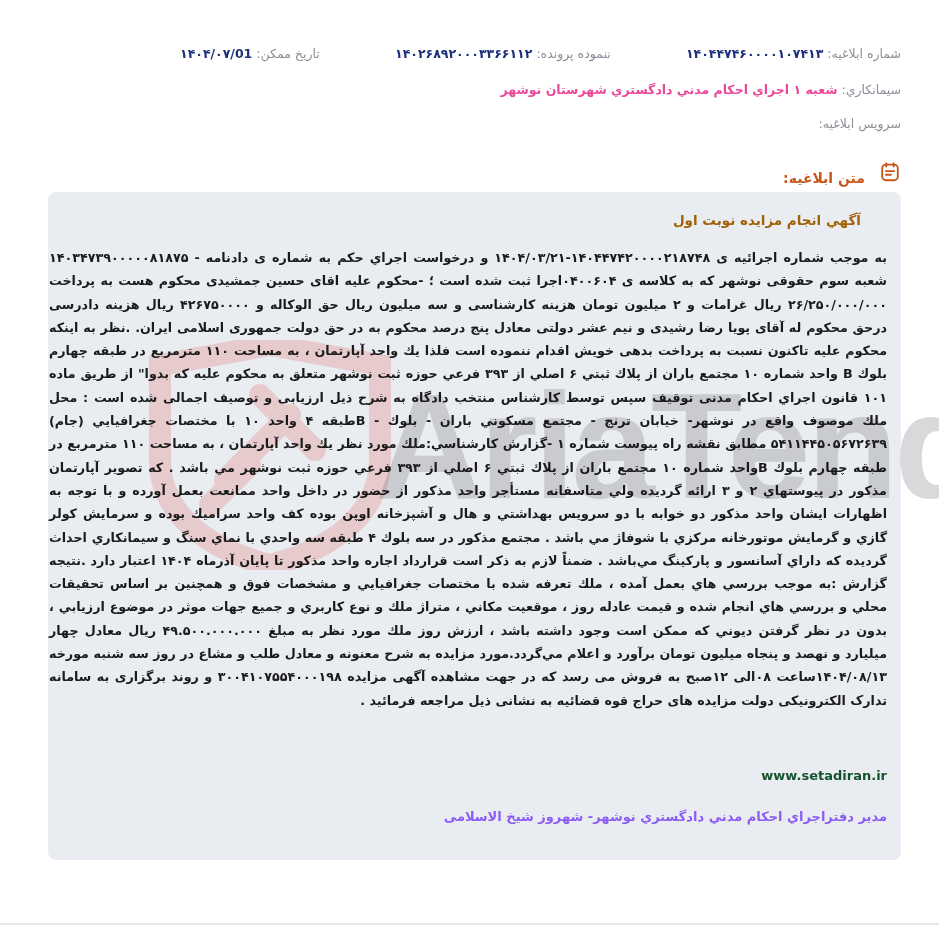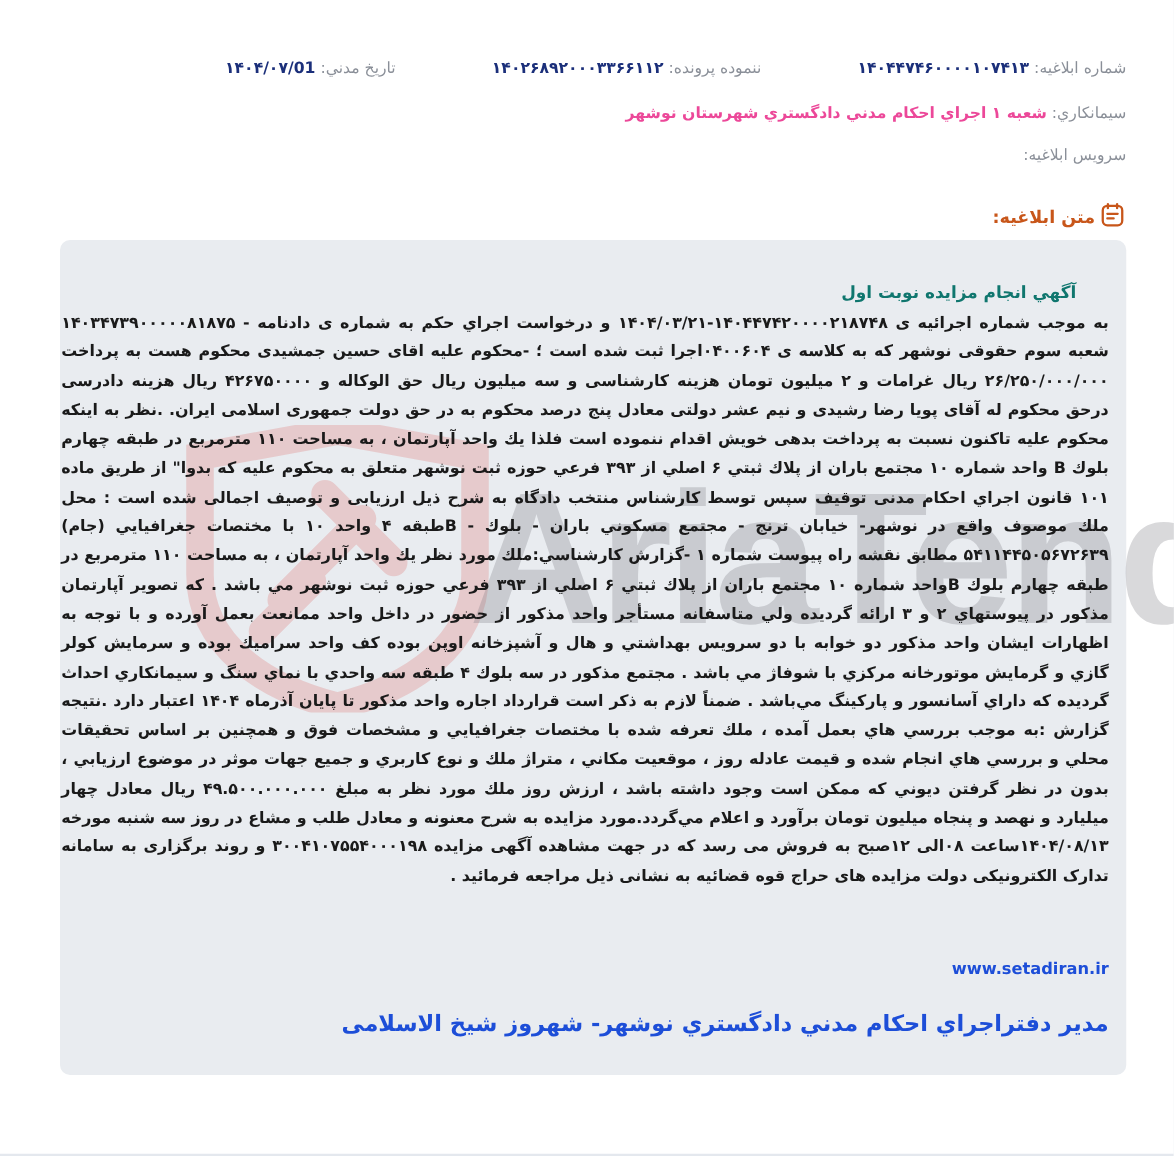--- a/index.html
+++ b/index.html
@@ -68,7 +68,7 @@
       <span class="val">۱۴۰۲۶۸۹۲۰۰۰۳۳۶۶۱۱۲</span>
     </div>
     <div class="meta-item">
-      <span class="lbl">تاريخ مدني:</span>
+      <span class="lbl">تاريخ ممكن:</span>
       <span class="val">۱۴۰۴/۰۷/01</span>
     </div>
   </div>

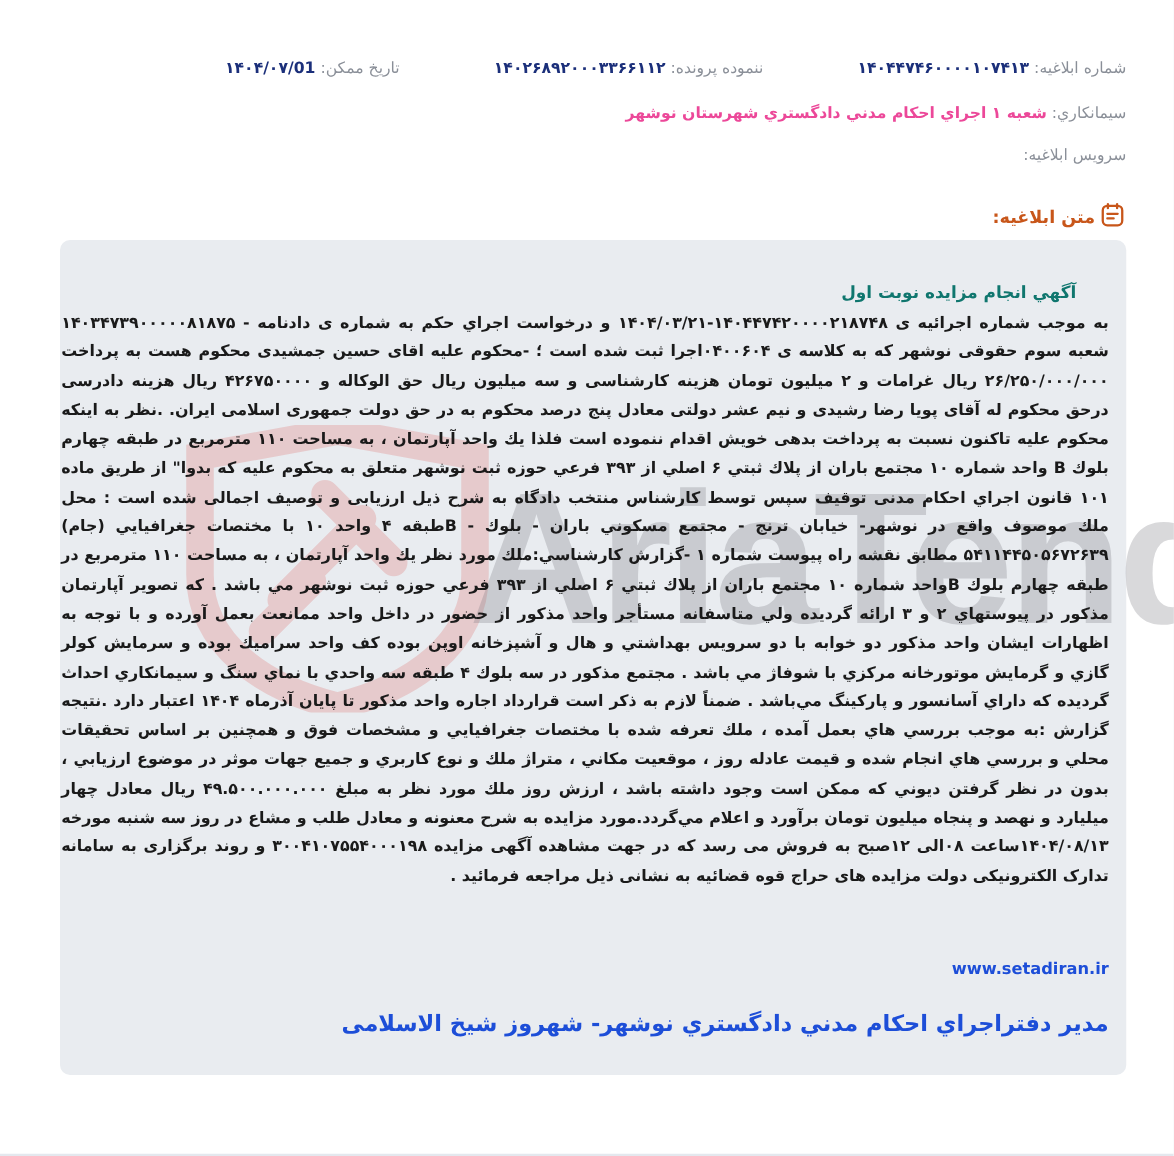--- a/index.html
+++ b/index.html
@@ -21,7 +21,7 @@
   }
   .meta-line .val { color:#ec4899; }
   .section-head {
-    position:absolute; top:161px; right:38px; display:flex; align-items:center; gap:3px;
+    position:absolute; top:161px; right:38px; display:flex; align-items:flex-end; gap:14px;
     color:#c8561a; font-weight:bold; font-size:14px;
   }
   .section-head svg { width:22px; height:22px; }

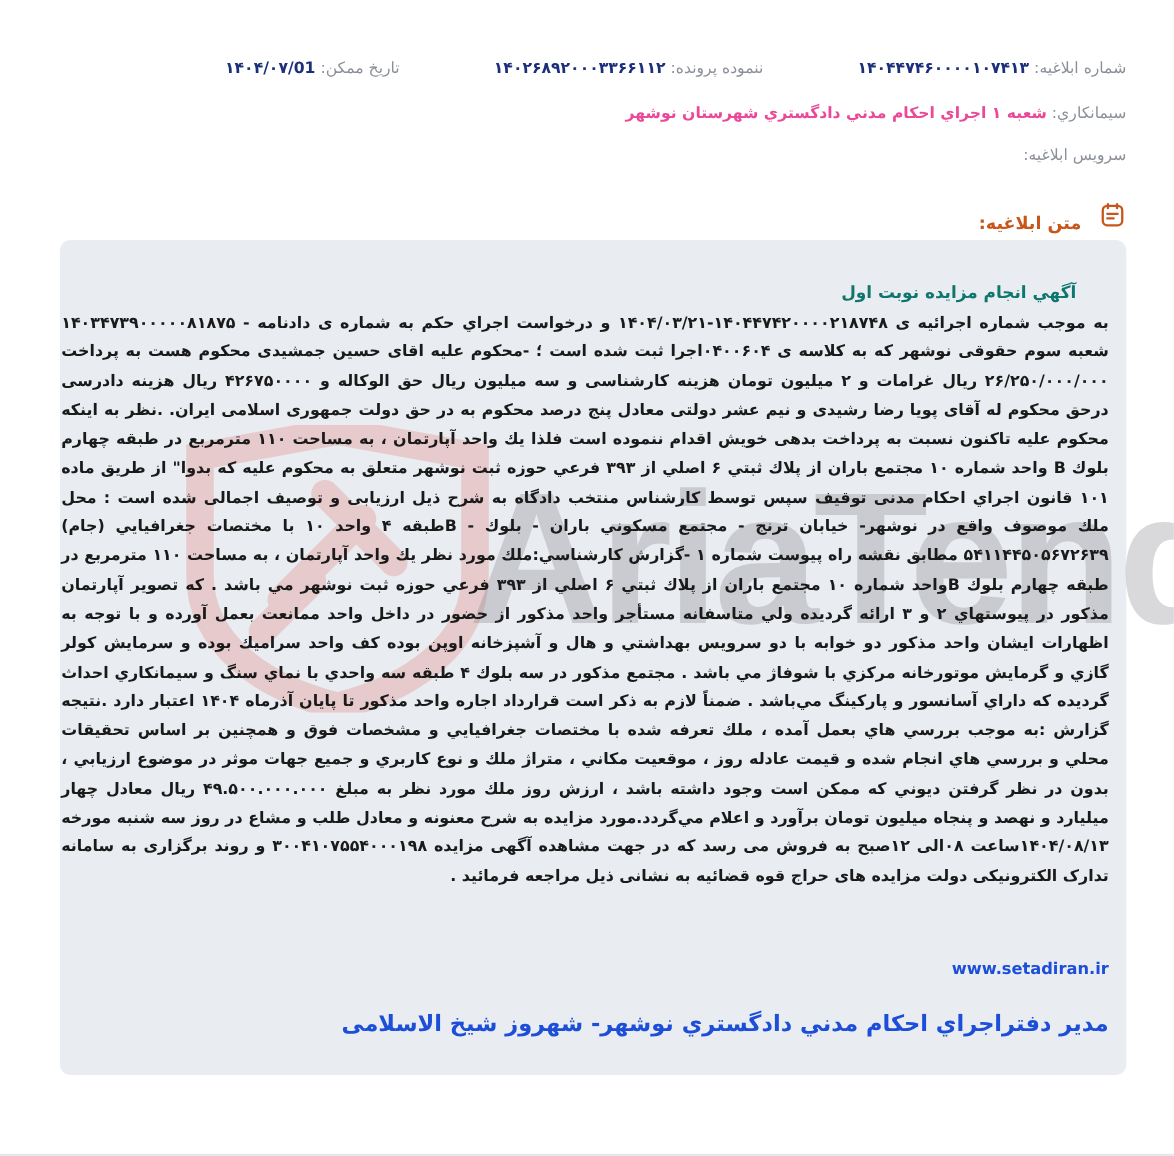--- a/index.html
+++ b/index.html
@@ -37,7 +37,7 @@
     font-size:150px; font-weight:bold; color:rgba(120,120,125,0.28); letter-spacing:-4px; white-space:nowrap;
   }
   .notice-title {
-    position:absolute; top:226px; right:78px; font-size:13.5px; font-weight:bold; color:#0f766e;
+    position:absolute; top:212px; right:78px; font-size:13.5px; font-weight:bold; color:#a16207;
   }
   .notice-body {
     position:absolute; top:246px; right:52px; width:838px;

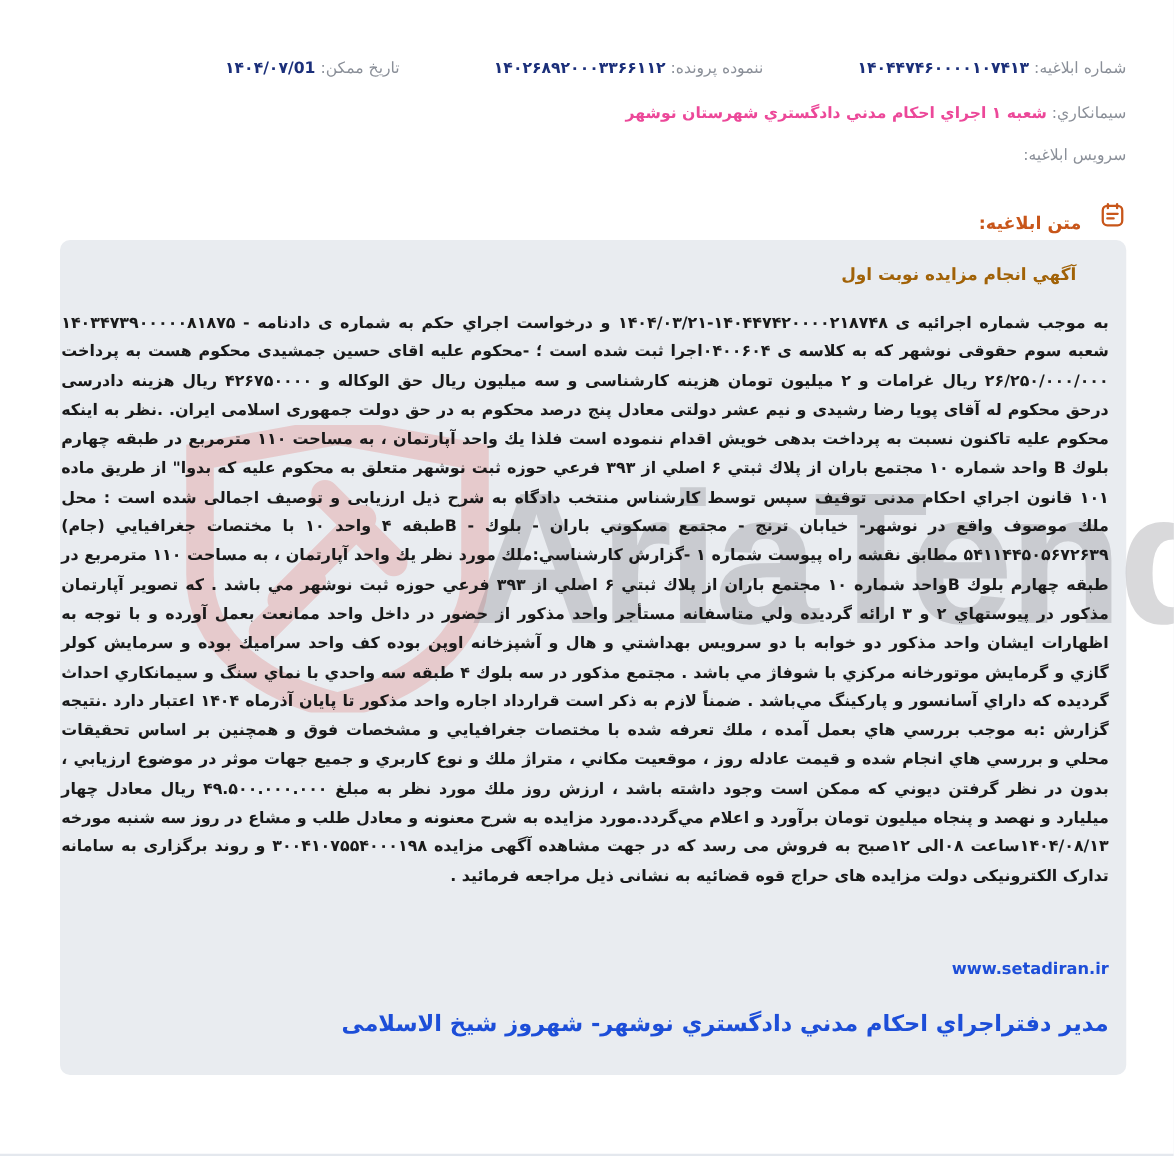--- a/index.html
+++ b/index.html
@@ -46,7 +46,7 @@
   }
   .notice-body p { margin:0; }
   .url-line {
-    position:absolute; top:768px; right:52px; font-size:13px; font-weight:bold; color:#1d4ed8; direction:ltr;
+    position:absolute; top:768px; right:52px; font-size:13px; font-weight:bold; color:#14532d; direction:ltr;
   }
   .sign-line {
     position:absolute; top:809px; right:52px; font-size:18px; font-weight:bold; color:#1d4ed8;

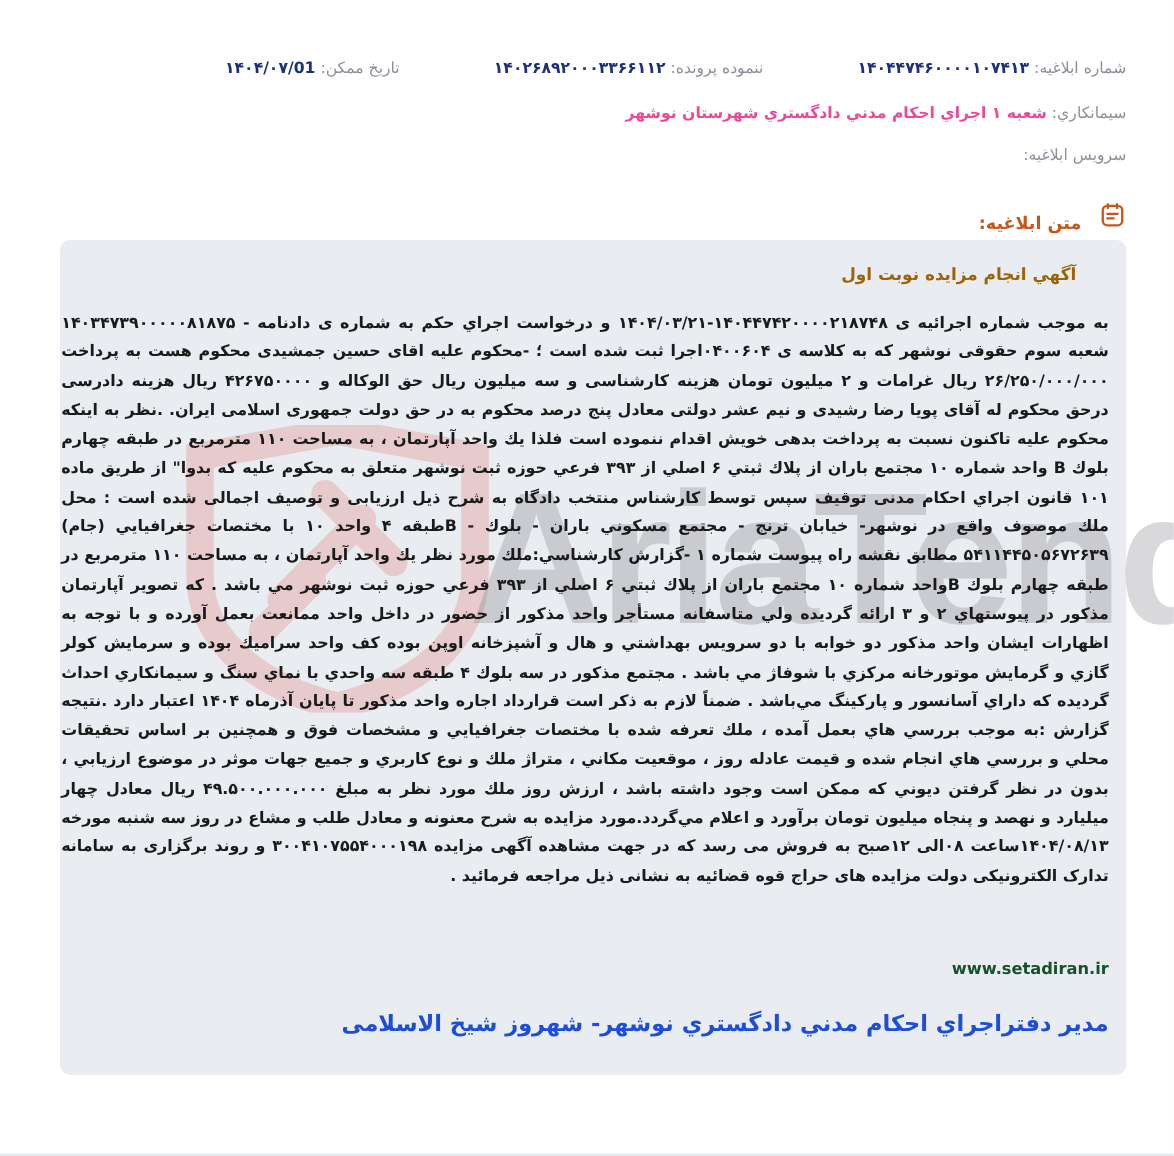--- a/index.html
+++ b/index.html
@@ -49,7 +49,7 @@
     position:absolute; top:768px; right:52px; font-size:13px; font-weight:bold; color:#14532d; direction:ltr;
   }
   .sign-line {
-    position:absolute; top:809px; right:52px; font-size:18px; font-weight:bold; color:#1d4ed8;
+    position:absolute; top:809px; right:52px; font-size:13px; font-weight:bold; color:#8b5cf6;
   }
   .bottom-rule { position:absolute; bottom:0; left:0; right:0; height:2px; background:#e4e8ee; }
 </style>

